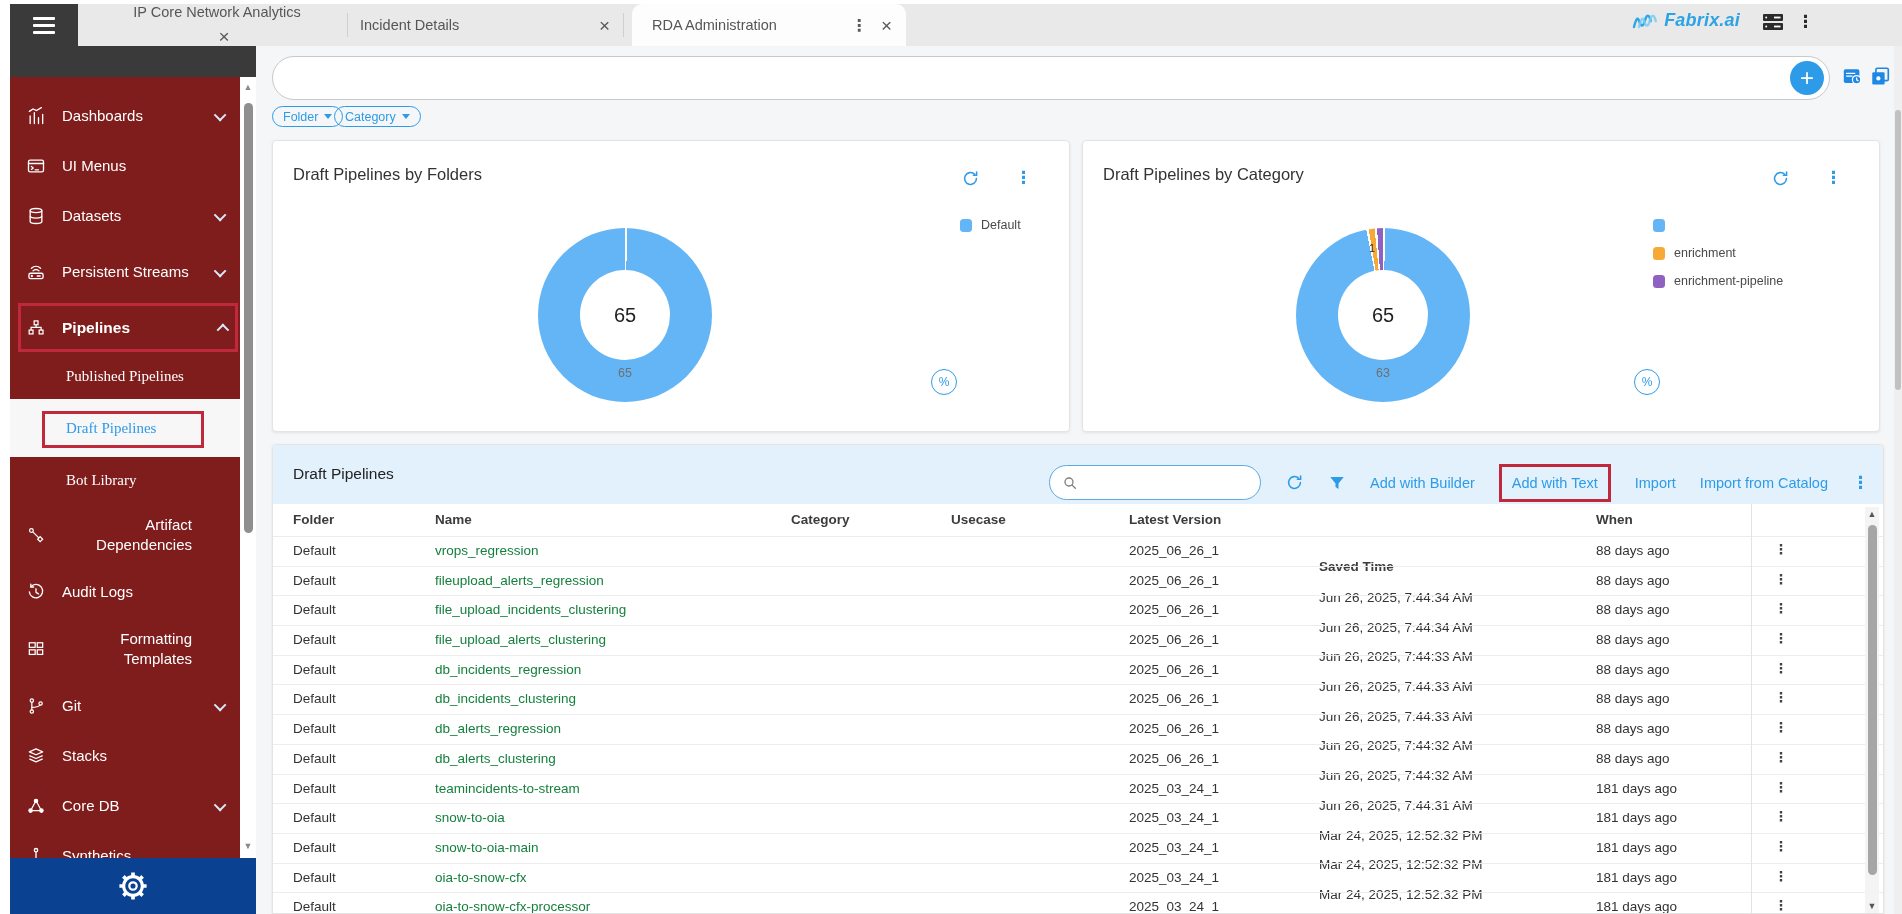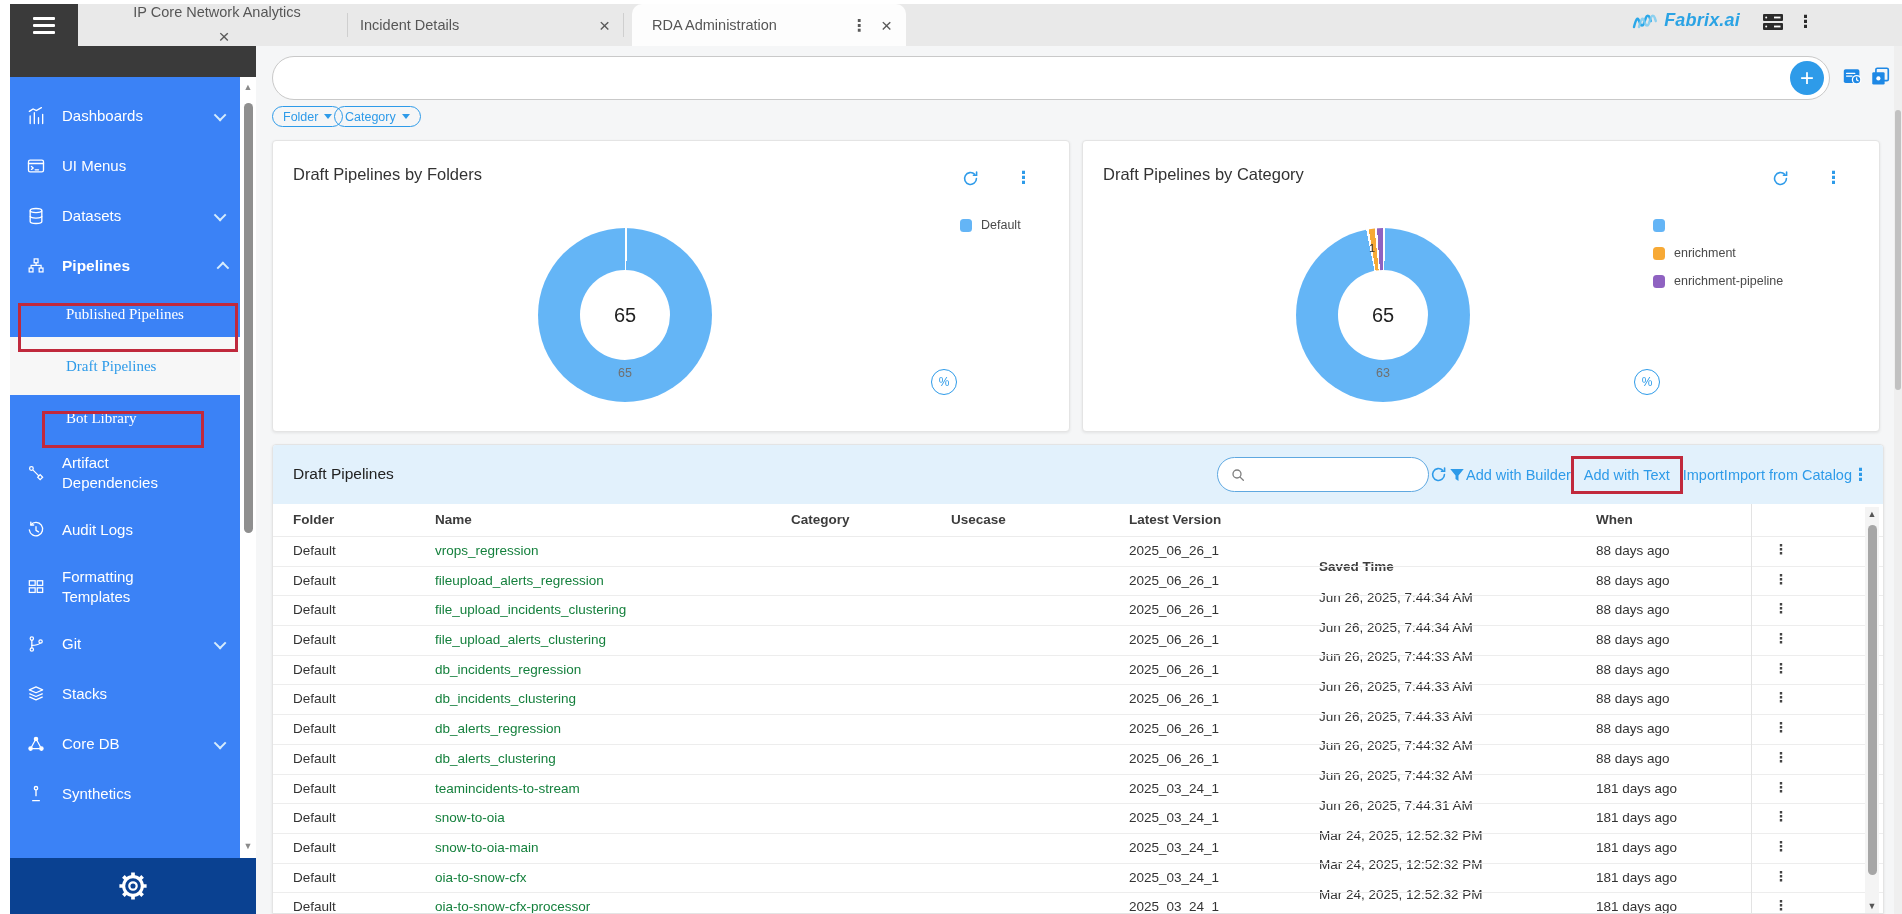--- a/index.html
+++ b/index.html
@@ -30,7 +30,7 @@
   
   .side-strip{position:absolute;left:10px;top:46px;width:246px;height:31px;background:#3a3a3a;}
   .sidebar{position:absolute;left:10px;top:77px;width:246px;height:781px;background:#fff;}
-  .menu{position:absolute;left:0;top:0;width:230px;height:781px;background:#3b82f6;
+  .menu{position:absolute;left:0;top:0;width:230px;height:781px;background:#7f1d1d;
         display:flex;flex-direction:column;padding-top:14px;overflow:hidden;}
   .mi{display:flex;align-items:center;color:#fff;font-size:15px;font-weight:500;
       padding-left:16px;padding-right:14px;cursor:pointer;flex:none;}

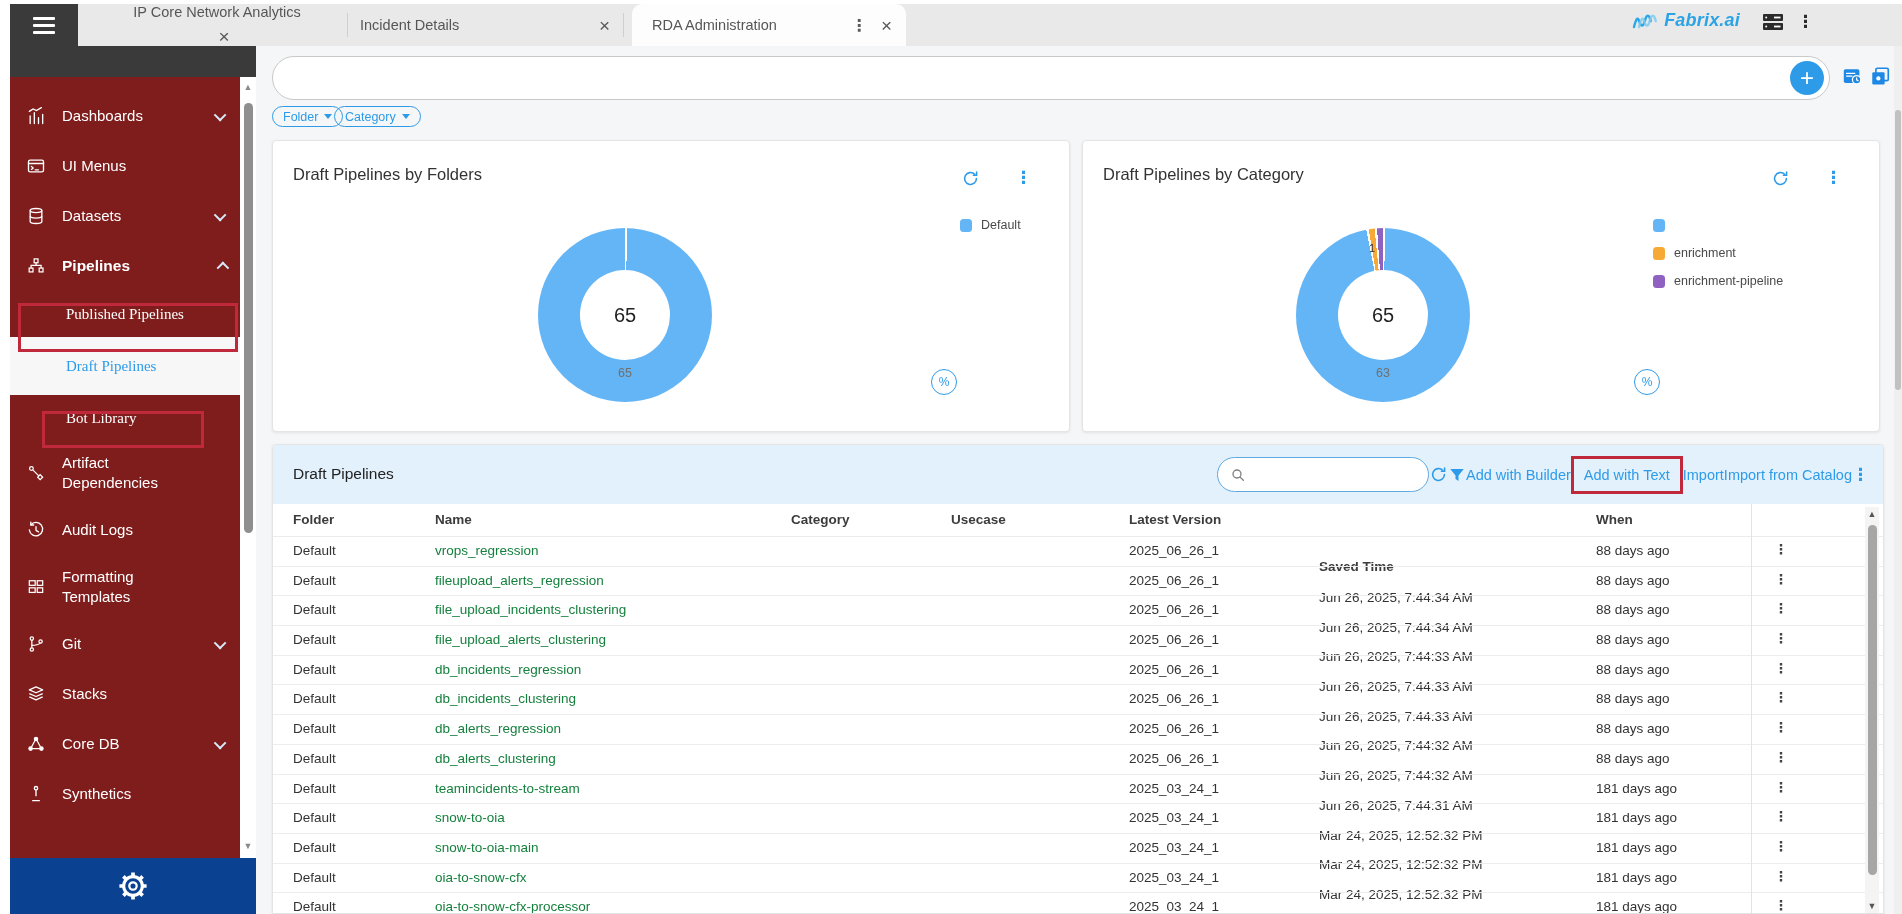--- a/index.html
+++ b/index.html
@@ -206,6 +206,19 @@
         <span class="chev down"></span>
       </div>
 
+      <div class="mi h62">
+        <span class="ic">
+          <svg width="20" height="20" viewBox="0 0 24 24" fill="none" stroke="#fff" stroke-width="1.6" stroke-linecap="round">
+            <rect x="3.5" y="13.5" width="17" height="6.5" rx="2"></rect>
+              <circle cx="7" cy="16.8" r=".6" fill="#fff"></circle>
+              <path d="M13.5 16.8H17"></path>
+              <path d="M8.5 10.5c2-1.8 5-1.8 7 0"></path>
+              <path d="M6.5 7.5c3.2-2.9 7.8-2.9 11 0"></path>
+            </svg>
+        </span>
+        <span class="lbl">Persistent Streams</span>
+        <span class="chev down"></span>
+      </div>
 
       <div class="mi h50 bold">
         <span class="ic">

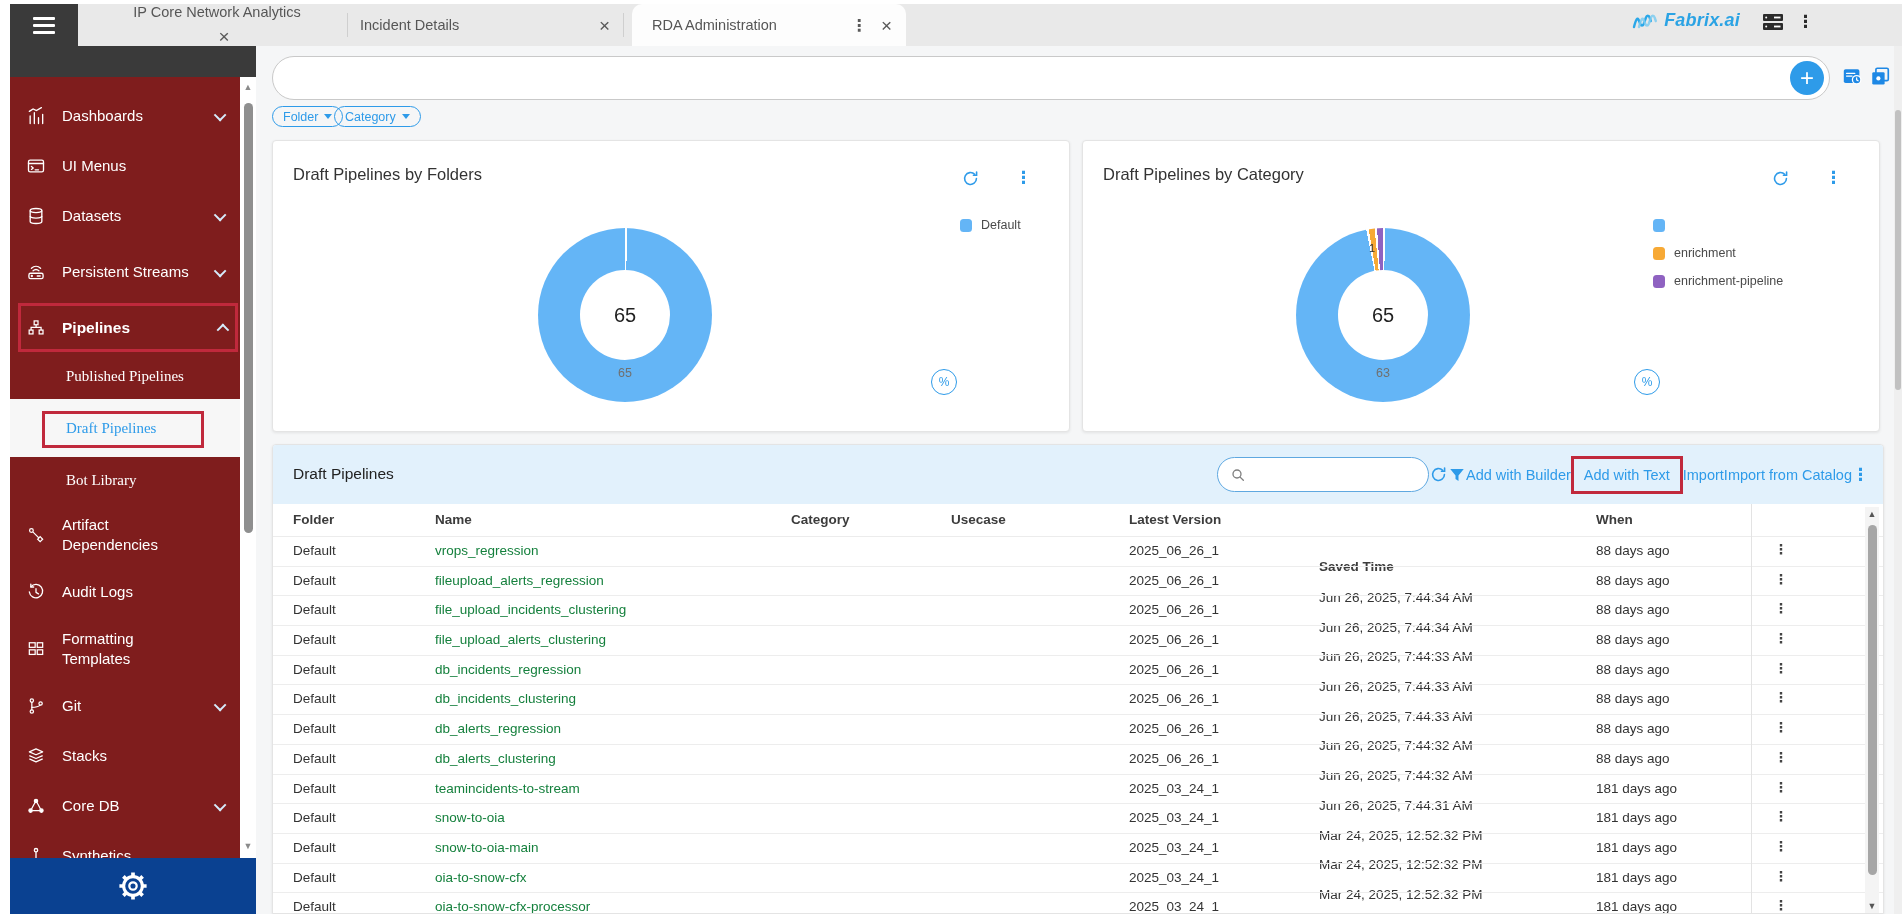--- a/index.html
+++ b/index.html
@@ -97,7 +97,7 @@
          border:1px solid #e4e4e4;border-radius:4px 4px 0 0;box-shadow:0 1px 3px rgba(0,0,0,.08);overflow:hidden;}
   .tband{position:absolute;left:0;top:0;width:1612px;height:59px;background:#e2f1fc;}
   .t-title{position:absolute;left:20px;top:20px;font-size:15.5px;color:#222;}
-  .toolbar{position:absolute;right:14px;top:0;height:59px;display:flex;align-items:center;}
+  .toolbar{position:absolute;right:14px;top:8px;height:59px;display:flex;align-items:center;gap:24px;}
   .tsearch{width:212px;height:35px;border:1.5px solid #5fa8e0;border-radius:18px;background:#fff;
            display:flex;align-items:center;padding:0 12px;gap:8px;}
   .tsearch input{flex:1;border:none;outline:none;background:transparent;font-size:13px;min-width:0;font-family:inherit;}

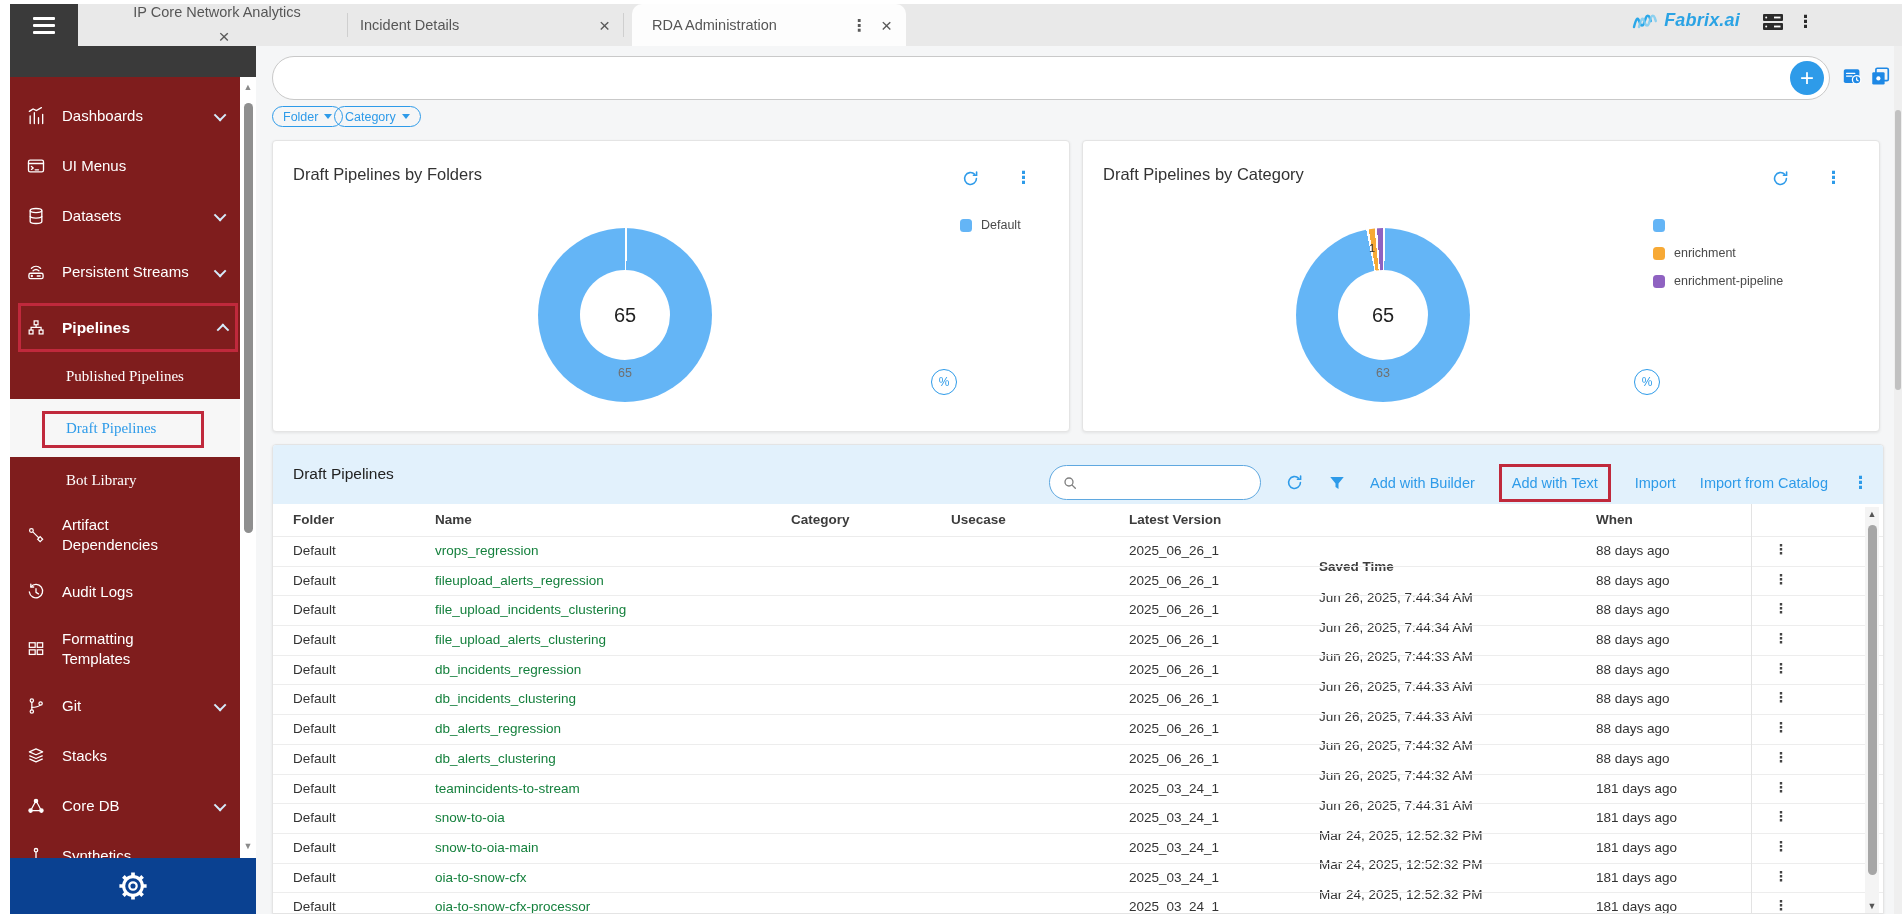--- a/index.html
+++ b/index.html
@@ -39,7 +39,7 @@
   .mi .chev{margin-left:auto;width:9px;height:9px;border-left:2px solid #d6ecfc;border-bottom:2px solid #d6ecfc;flex:none;}
   .chev.down{transform:rotate(-45deg) translateY(-2px);}
   .chev.up{transform:rotate(135deg) translateY(-2px);}
-  .mi.h50{height:50px;} .mi.h62{height:62px;} .mi.h64{height:64px;}
+  .mi.h50{height:50px;} .mi.h62{height:62px;} .mi.h64{height:64px;text-align:right;}
   .mi.sub{height:46px;padding-left:56px;}
   .mi.sub .lbl{margin-left:0;max-width:170px;font-family:Liberation Serif, serif;}
   .mi.bold{font-weight:700;font-size:15.5px;}

